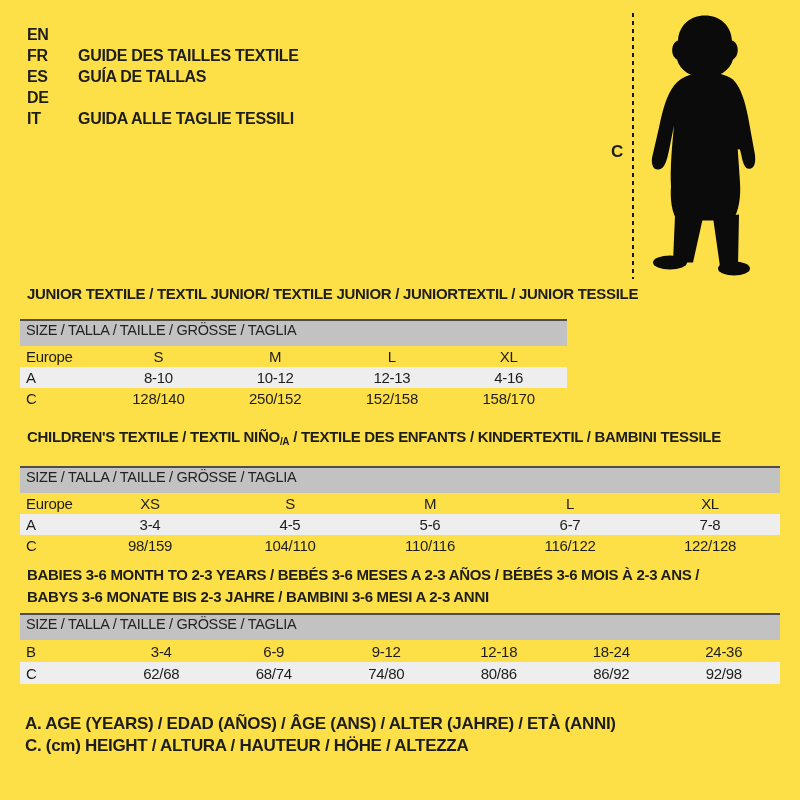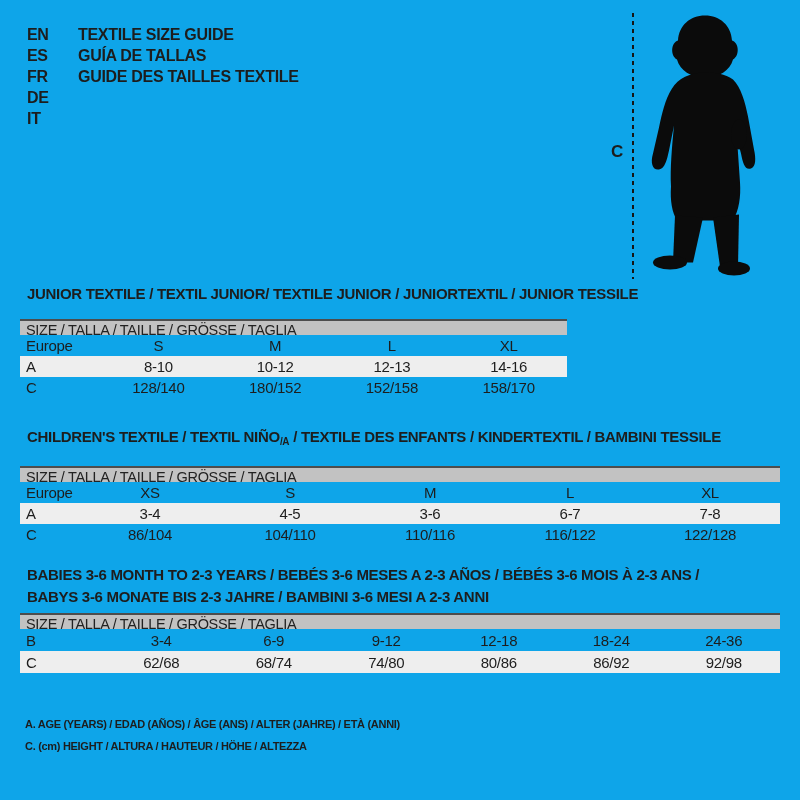--- a/index.html
+++ b/index.html
@@ -8,7 +8,7 @@
     position: relative;
     width: 800px;
     height: 800px;
-    background: #0ea5e9;
+    background: #fde047;
     color: #1d1d1d;
     font-family: "Liberation Sans", sans-serif;
     overflow: hidden;

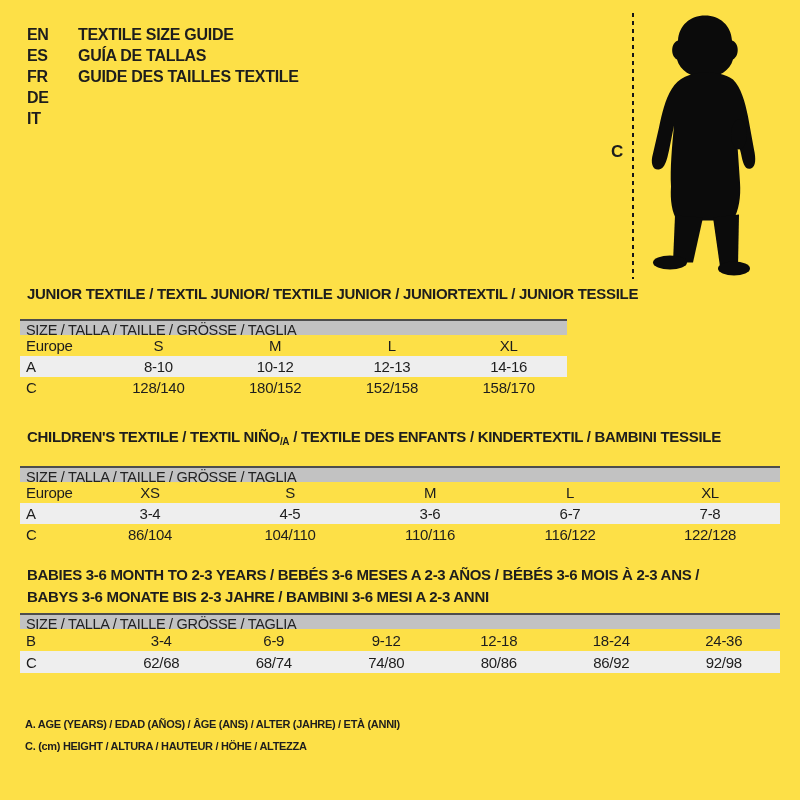--- a/index.html
+++ b/index.html
@@ -73,7 +73,6 @@
   <div class="lang-block">
     <div class="lang-row">
       <span class="lang-code">EN</span>
-      <span class="lang-title">TEXTILE SIZE GUIDE</span>
     </div>
     <div class="lang-row">
       <span class="lang-code">ES</span>

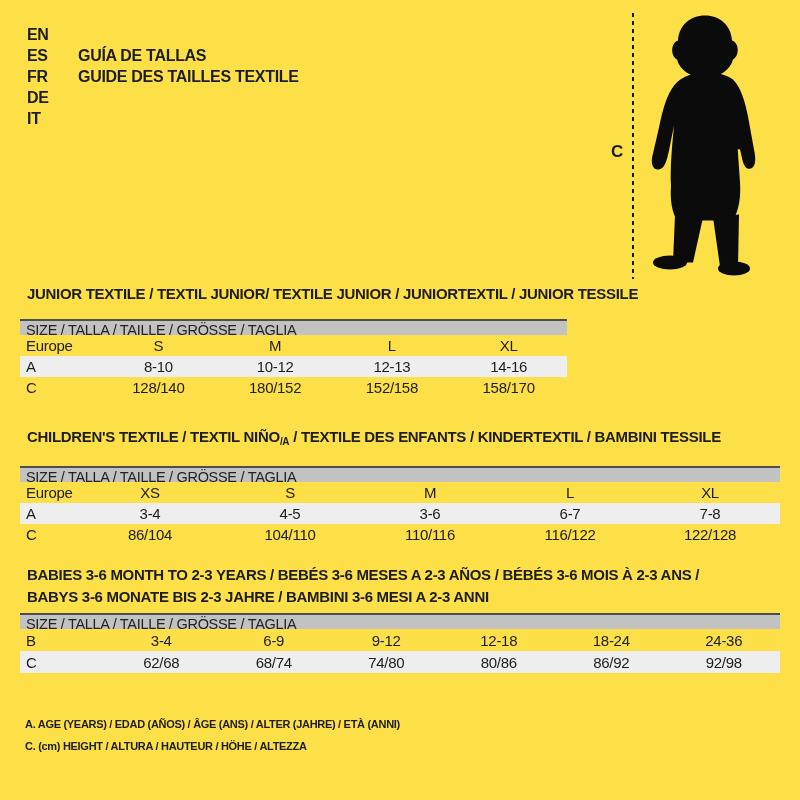--- a/index.html
+++ b/index.html
@@ -75,12 +75,12 @@
       <span class="lang-code">EN</span>
     </div>
     <div class="lang-row">
+      <span class="lang-code">FR</span>
+      <span class="lang-title">GUIDE DES TAILLES TEXTILE</span>
+    </div>
+    <div class="lang-row">
       <span class="lang-code">ES</span>
       <span class="lang-title">GUÍA DE TALLAS</span>
-    </div>
-    <div class="lang-row">
-      <span class="lang-code">FR</span>
-      <span class="lang-title">GUIDE DES TAILLES TEXTILE</span>
     </div>
     <div class="lang-row">
       <span class="lang-code">DE</span>

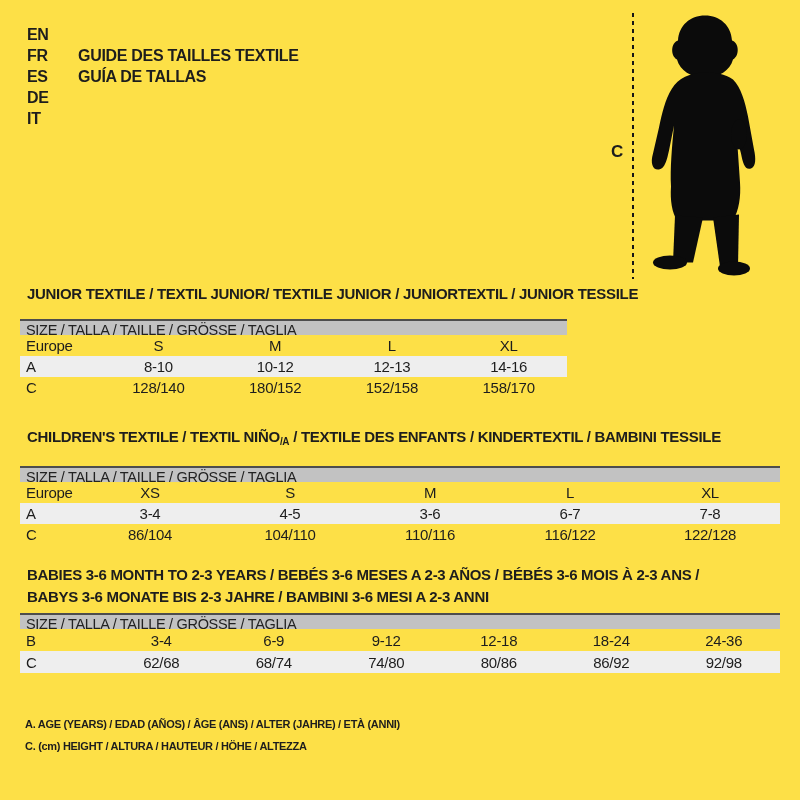--- a/index.html
+++ b/index.html
@@ -87,6 +87,7 @@
     </div>
     <div class="lang-row">
       <span class="lang-code">IT</span>
+      <span class="lang-title">GUIDA ALLE TAGLIE TESSILI</span>
     </div>
   </div>
 

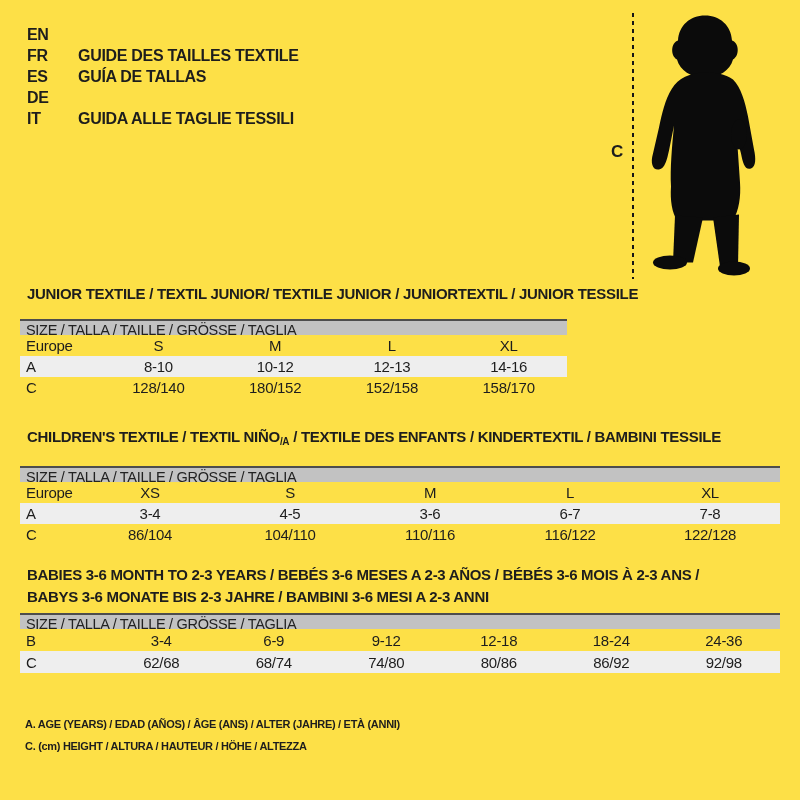--- a/index.html
+++ b/index.html
@@ -37,7 +37,7 @@
   .size-band {
     border-top: 2px solid #4d4d4d;
     background: #c2c2c2;
-    height: 16px;
+    height: 27px;
     line-height: 18px;
     font-size: 14.5px;
     color: #222222;

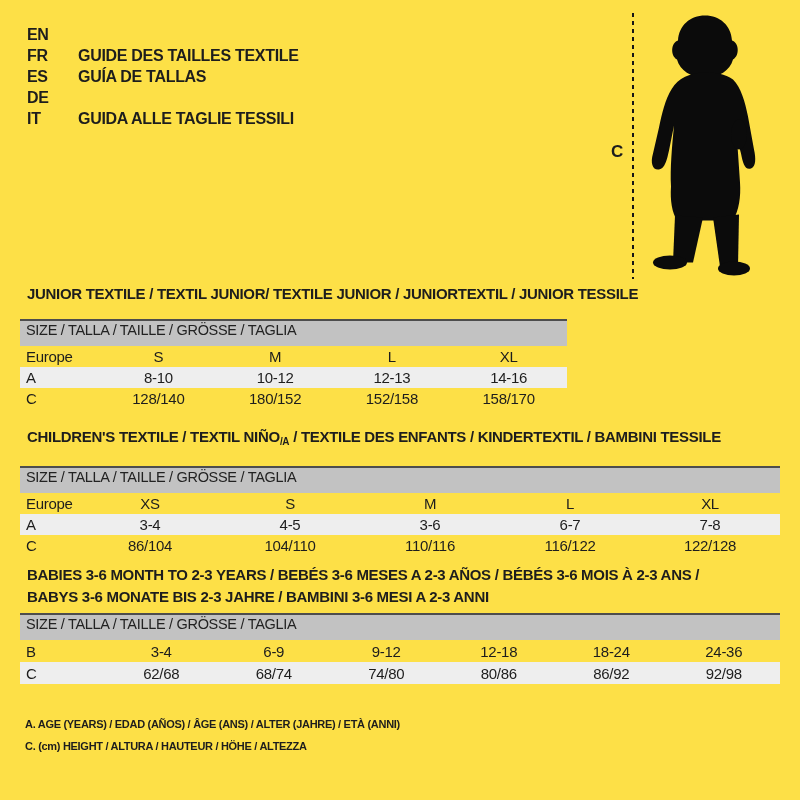--- a/index.html
+++ b/index.html
@@ -131,7 +131,7 @@
             <td>8-10</td>
             <td>10-12</td>
             <td>12-13</td>
-            <td>14-16</td>
+            <td>4-16</td>
           </tr>
           <tr>
             <td>C</td>

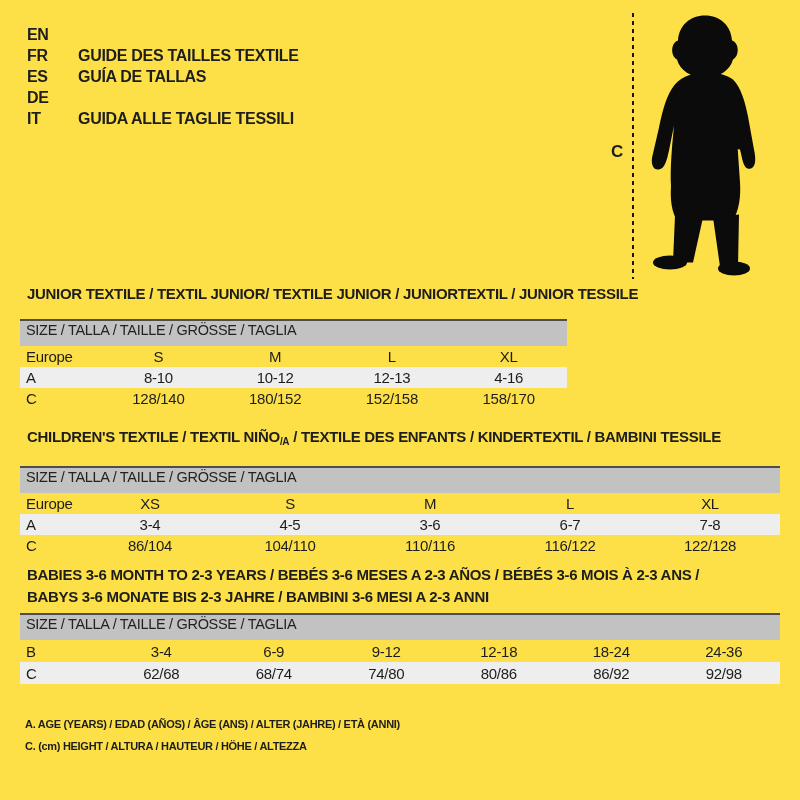--- a/index.html
+++ b/index.html
@@ -136,7 +136,7 @@
           <tr>
             <td>C</td>
             <td>128/140</td>
-            <td>180/152</td>
+            <td>250/152</td>
             <td>152/158</td>
             <td>158/170</td>
           </tr>

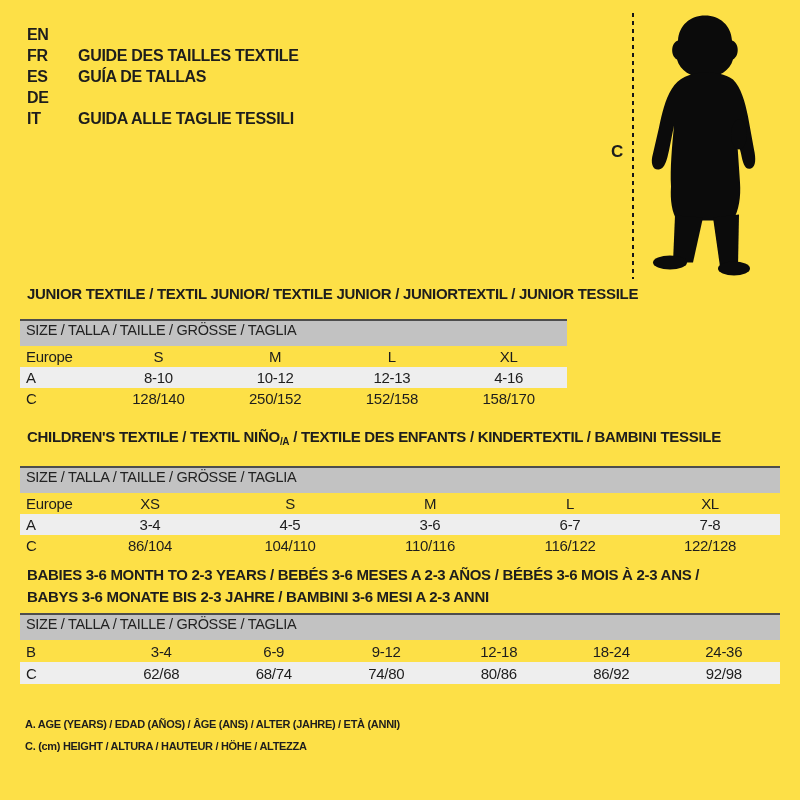--- a/index.html
+++ b/index.html
@@ -169,7 +169,7 @@
             <td>A</td>
             <td>3-4</td>
             <td>4-5</td>
-            <td>3-6</td>
+            <td>5-6</td>
             <td>6-7</td>
             <td>7-8</td>
           </tr>

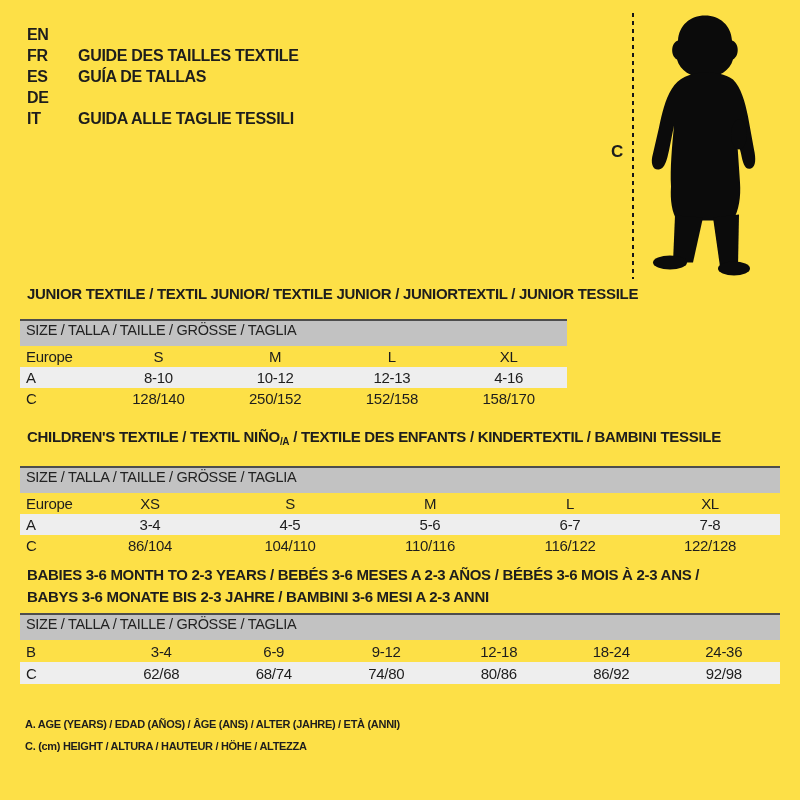--- a/index.html
+++ b/index.html
@@ -175,7 +175,7 @@
           </tr>
           <tr>
             <td>C</td>
-            <td>86/104</td>
+            <td>98/159</td>
             <td>104/110</td>
             <td>110/116</td>
             <td>116/122</td>

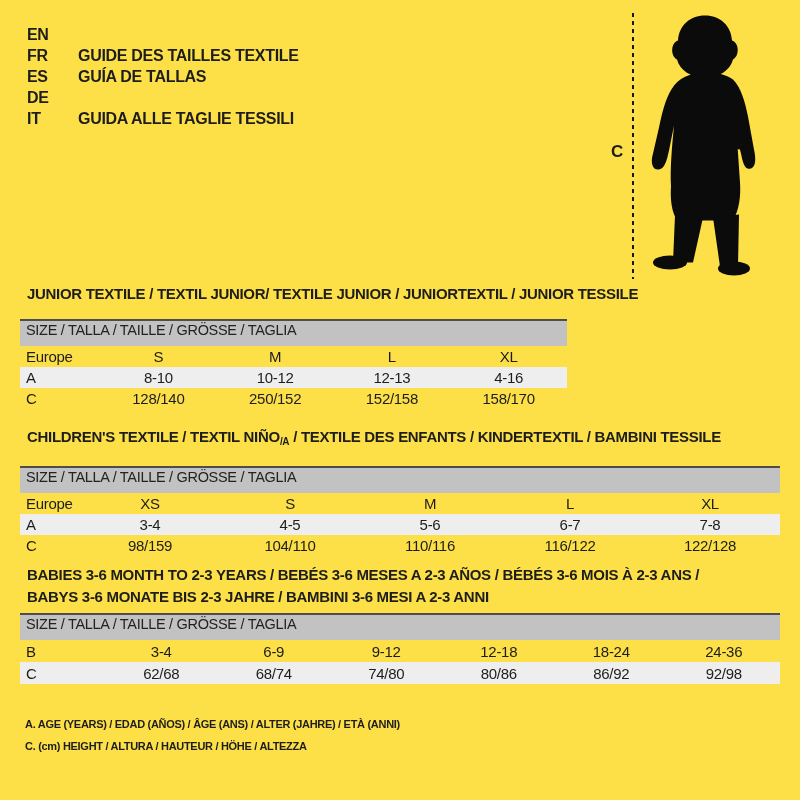--- a/index.html
+++ b/index.html
@@ -63,7 +63,7 @@
 
   
   .footnotes { position: absolute; left: 25px; top: 713px; }
-  .footnote { font-size: 11px; font-weight: 700; line-height: 22px; white-space: nowrap; }
+  .footnote { font-size: 17px; font-weight: 700; line-height: 22px; white-space: nowrap; }
 </style>
 </head>
 <body>

